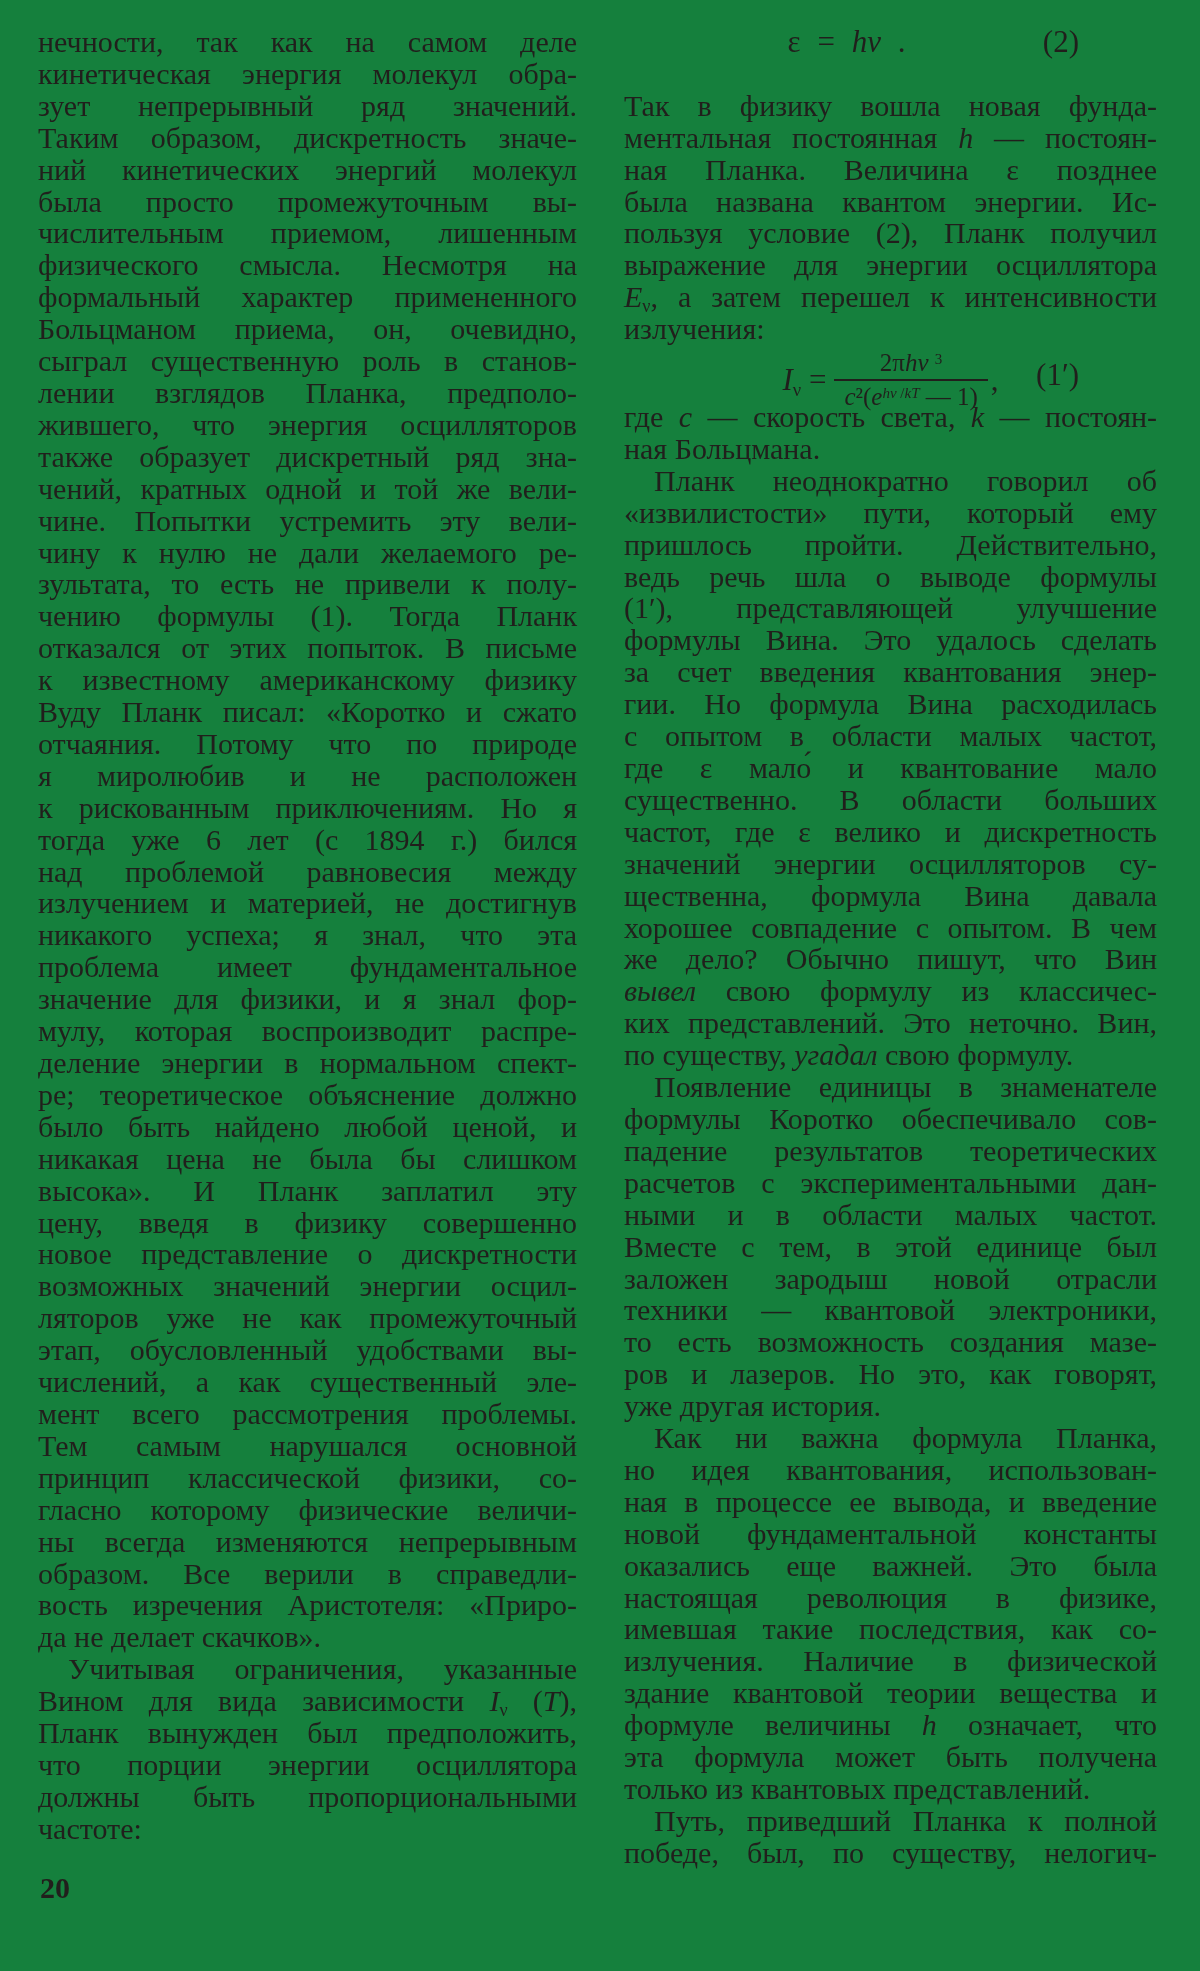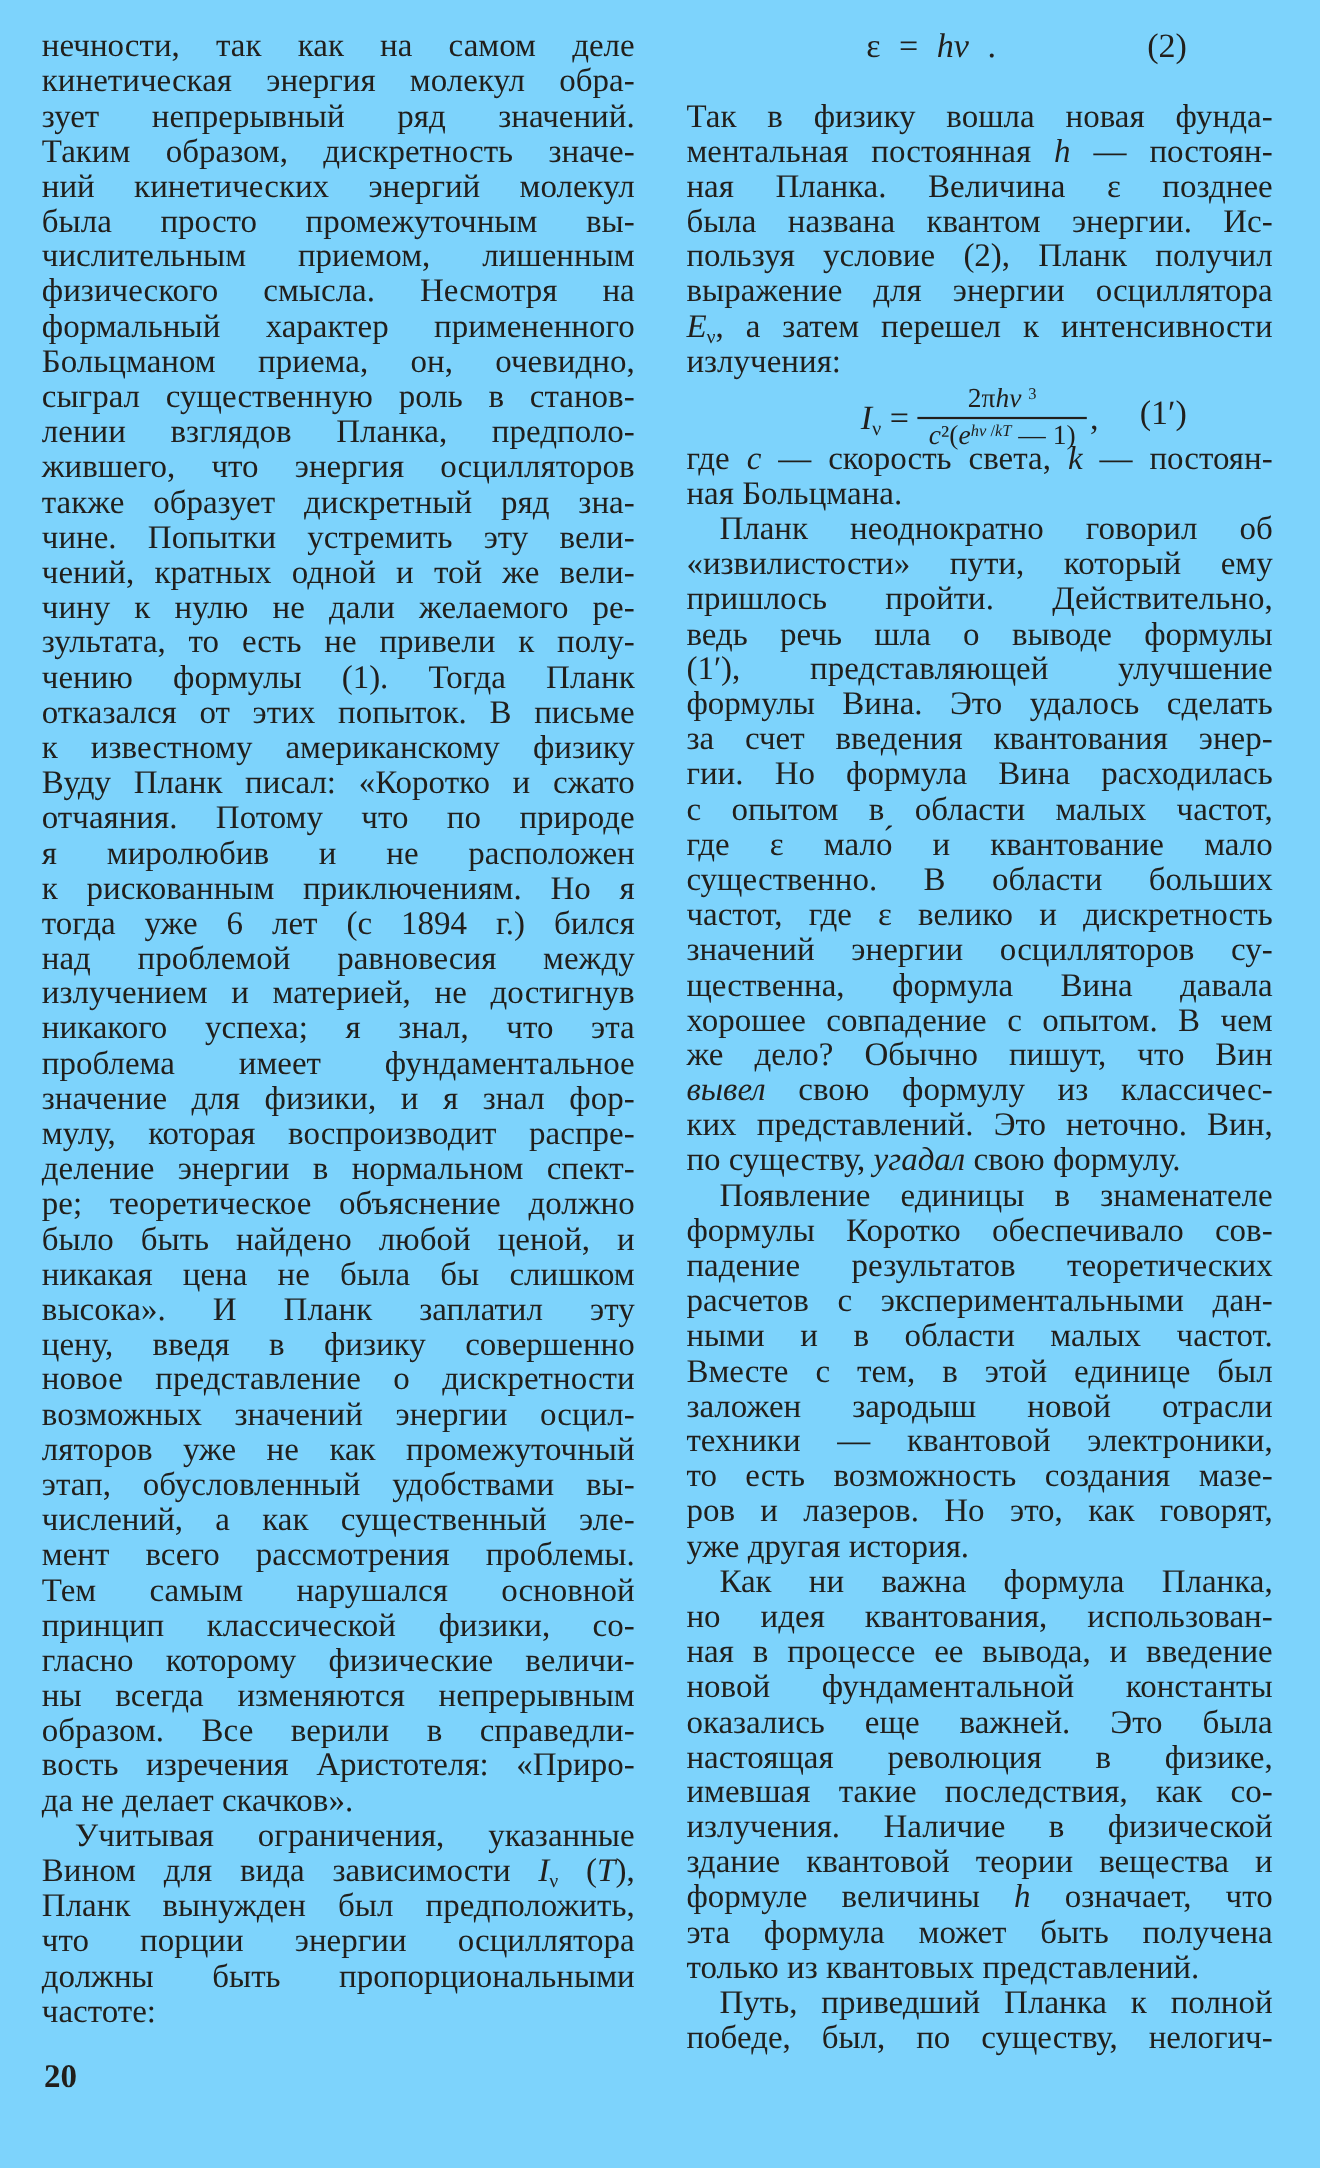--- a/index.html
+++ b/index.html
@@ -10,7 +10,7 @@
   }
   .page {
     position:relative; width:1200px; height:1971px;
-    background:#7dd3fc;
+    background:#15803d;
     color:#211f1c;
     overflow:hidden;
   }

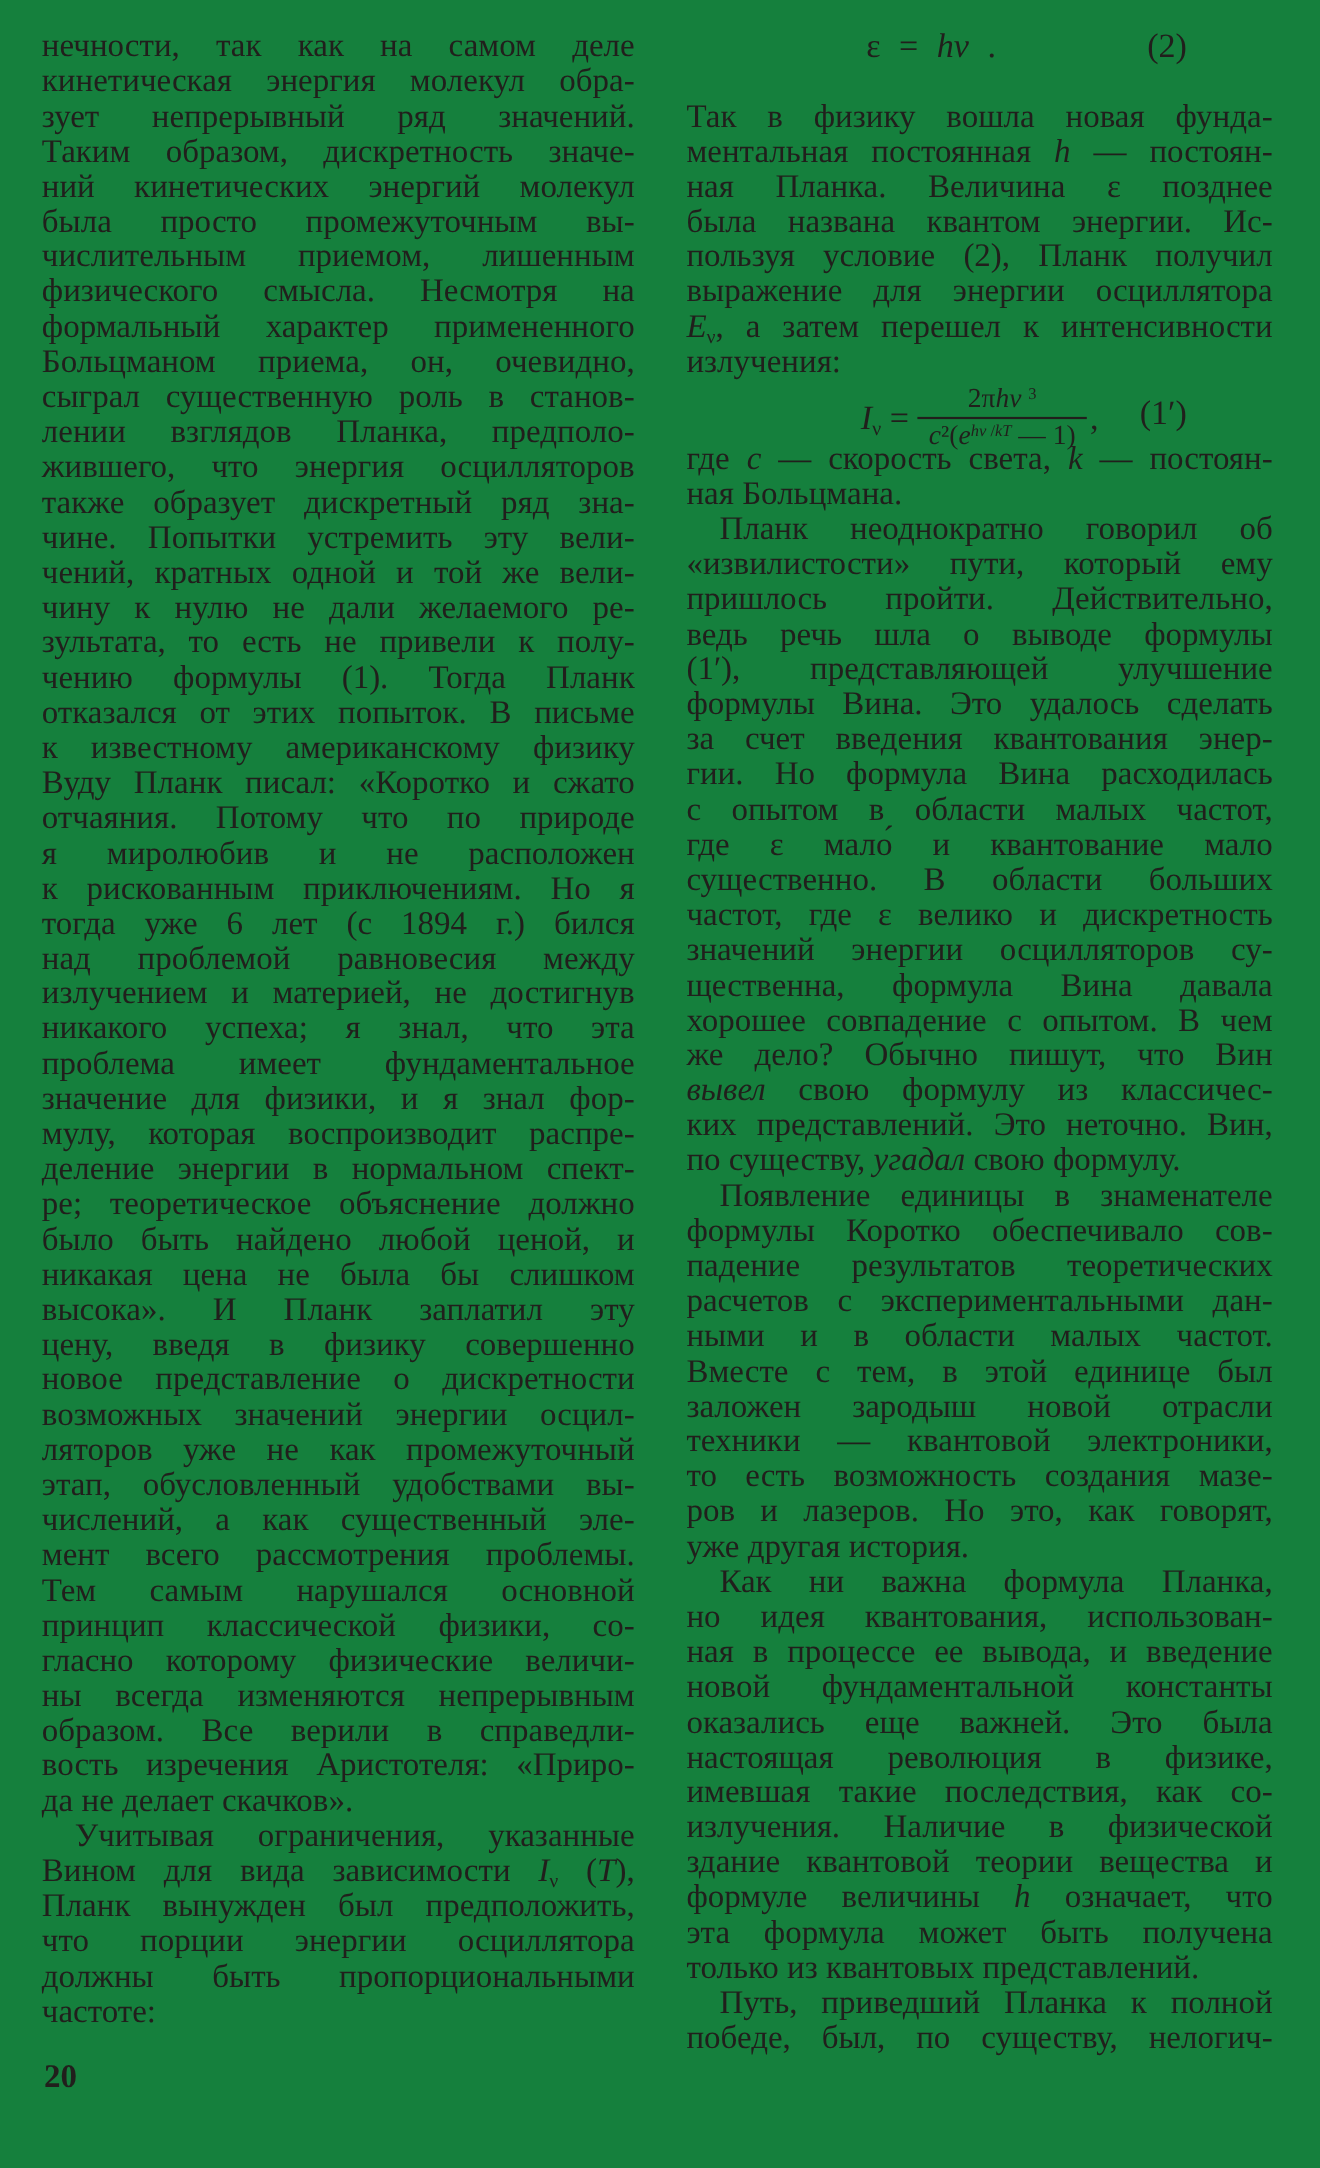--- a/index.html
+++ b/index.html
@@ -92,8 +92,8 @@
         <div class="line">лении взглядов Планка, предполо-</div>
         <div class="line">жившего, что энергия осцилляторов</div>
         <div class="line">также образует дискретный ряд зна-</div>
+        <div class="line">чений, кратных одной и той же вели-</div>
         <div class="line">чине. Попытки устремить эту вели-</div>
-        <div class="line">чений, кратных одной и той же вели-</div>
         <div class="line">чину к нулю не дали желаемого ре-</div>
         <div class="line">зультата, то есть не привели к полу-</div>
         <div class="line">чению формулы (1). Тогда Планк</div>

